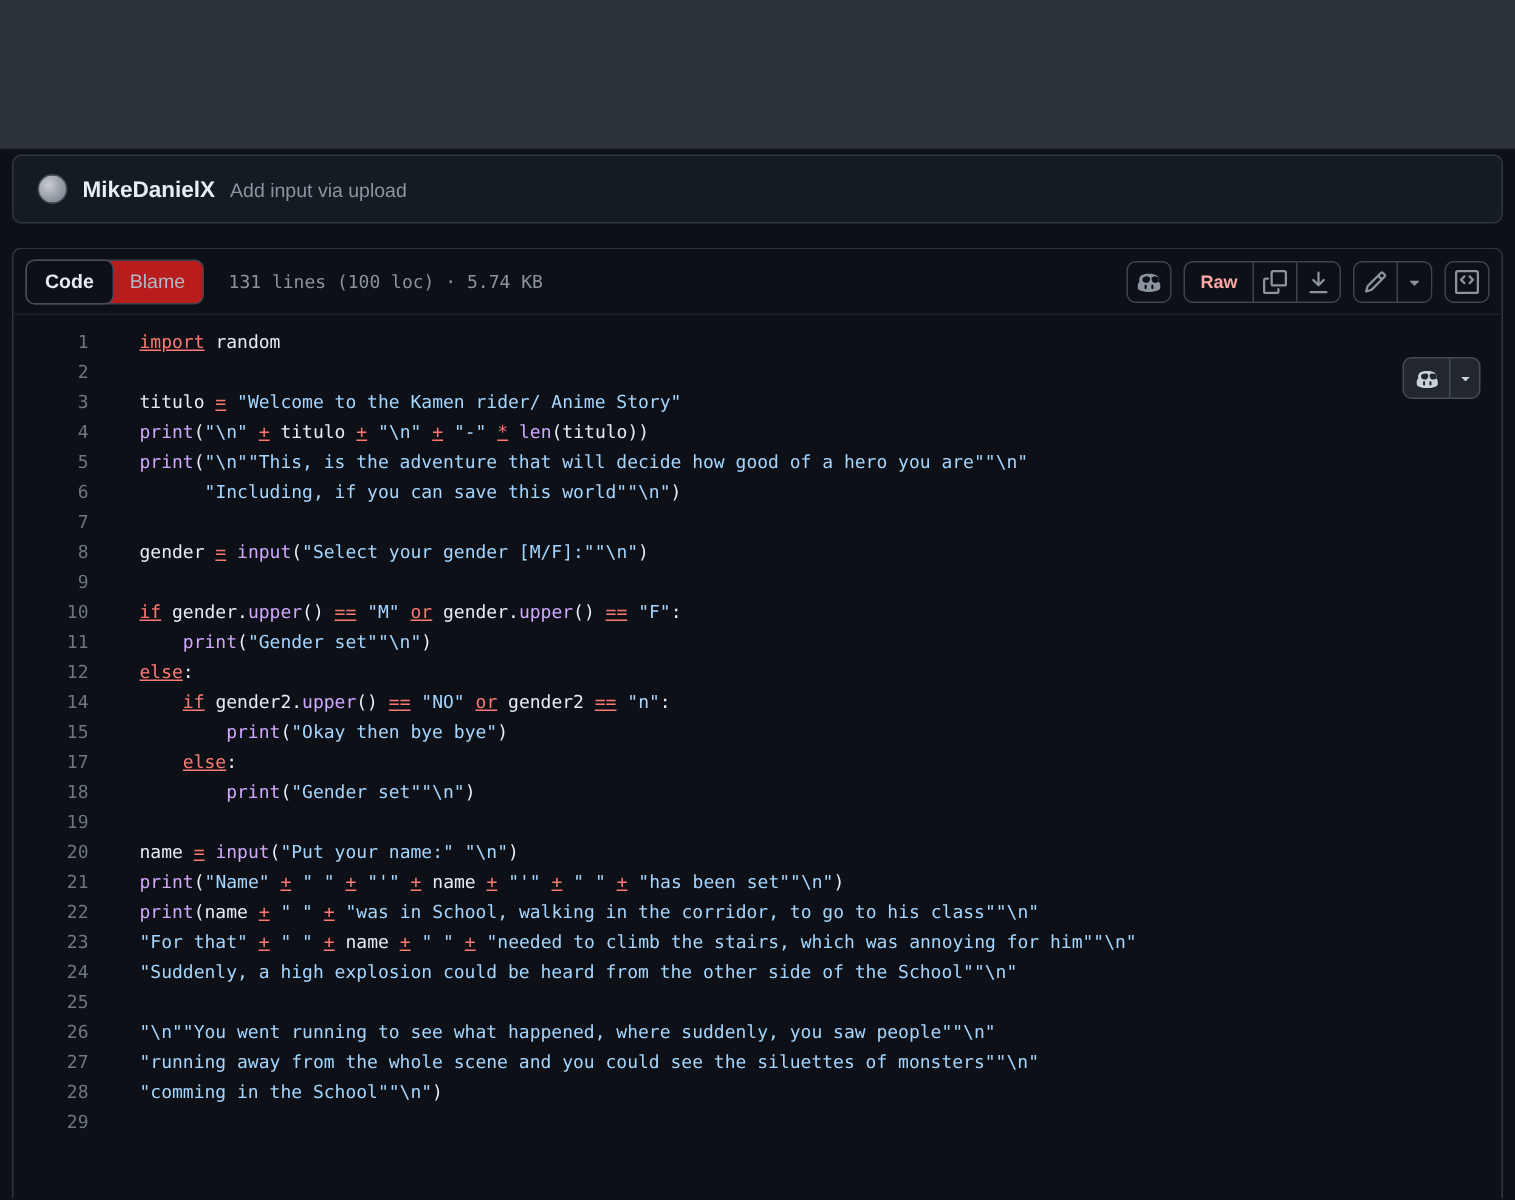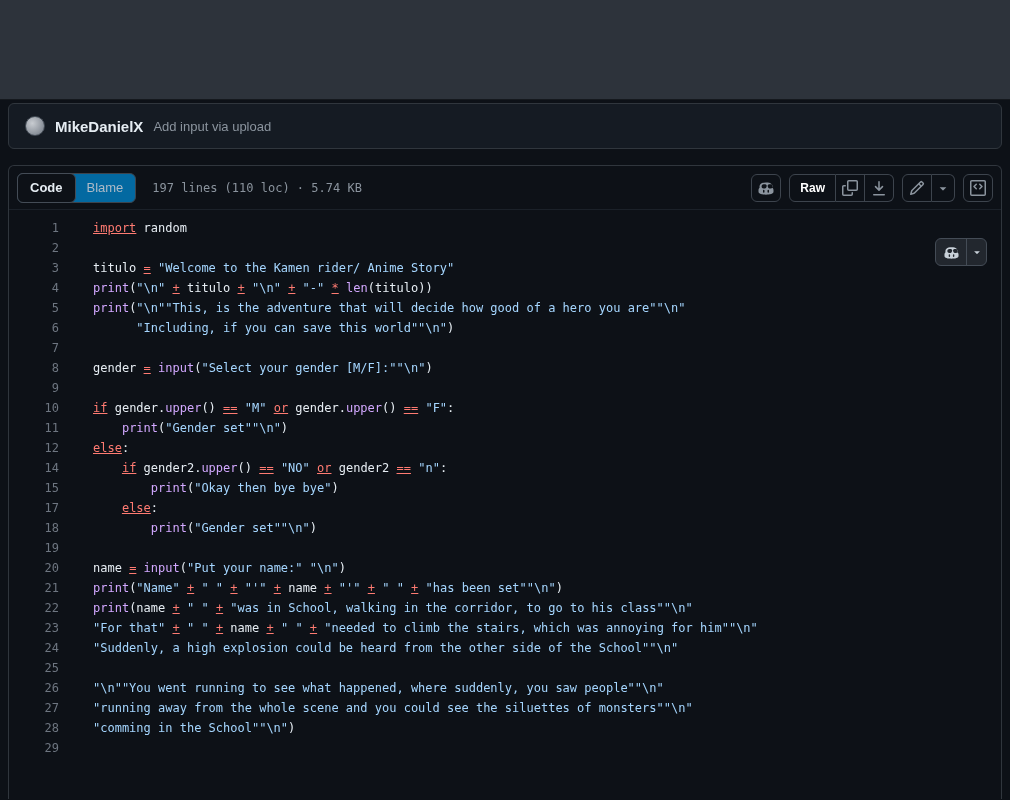--- a/index.html
+++ b/index.html
@@ -35,7 +35,7 @@
   .toolbar { display:flex; align-items:center; height:44px; padding:0 8px; border-bottom:1px solid #1b2129; }
   .seg {
     display:inline-flex; align-items:center; height:30px;
-    background:#0369a1; border:1px solid #3d444d; border-radius:6px;
+    background:#b91c1c; border:1px solid #3d444d; border-radius:6px;
   }
   .seg-item {
     height:30px; display:flex; align-items:center; padding:0 12px;

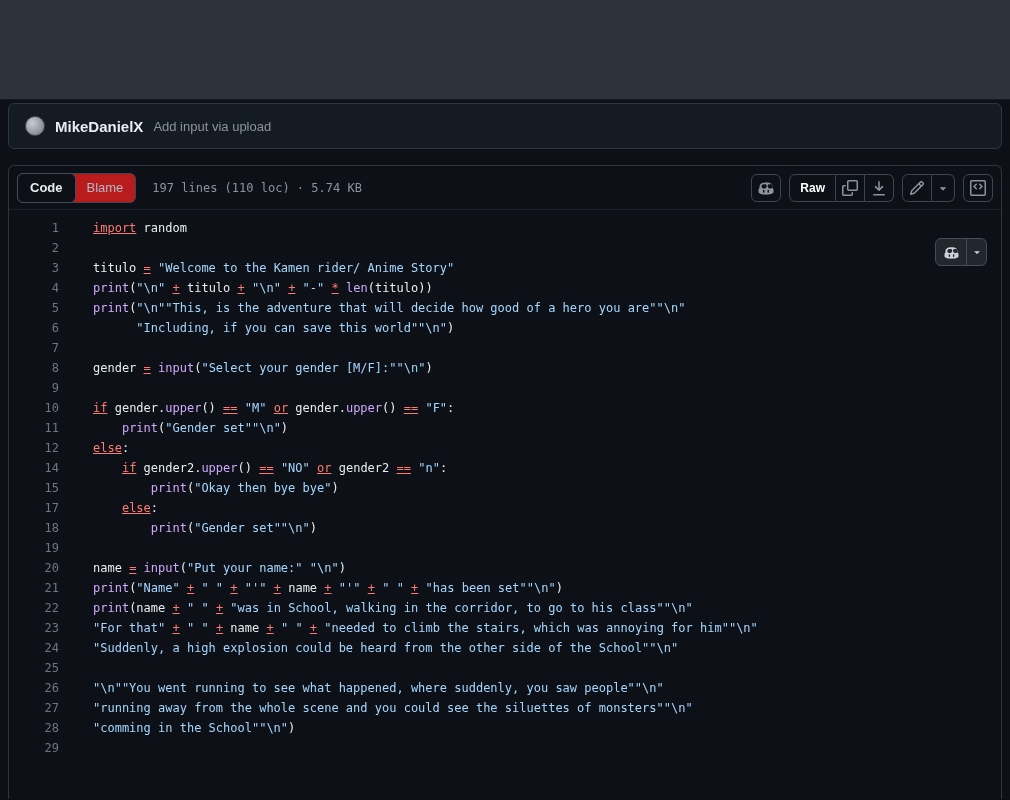--- a/index.html
+++ b/index.html
@@ -106,7 +106,7 @@
         <span class="seg-item active">Code</span>
         <span class="seg-item">Blame</span>
       </div>
-      <span class="meta">197 lines (110 loc) · 5.74 KB</span>
+      <span class="meta">131 lines (100 loc) · 5.74 KB</span>
       <span class="spacer"></span>
 
       <button class="btn">

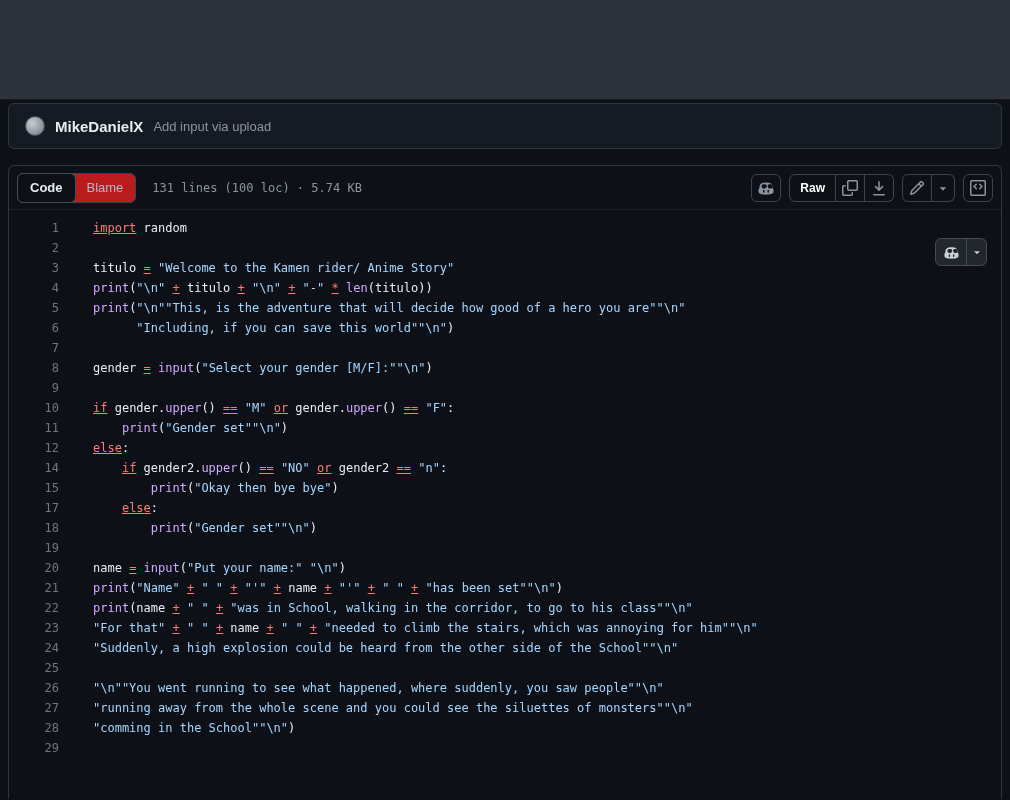--- a/index.html
+++ b/index.html
@@ -60,7 +60,7 @@
   .btn-group .btn { border-radius:0; border-left-width:0; }
   .btn-group .btn:first-child { border-radius:6px 0 0 6px; border-left-width:1px; }
   .btn-group .btn:last-child { border-radius:0 6px 6px 0; }
-  .raw-btn { color:#ffffff; font-weight:600; padding:0 10px; }
+  .raw-btn { color:#fca5a5; font-weight:600; padding:0 10px; }
   .chev-btn { min-width:22px; padding:0 4px; }
 
   

